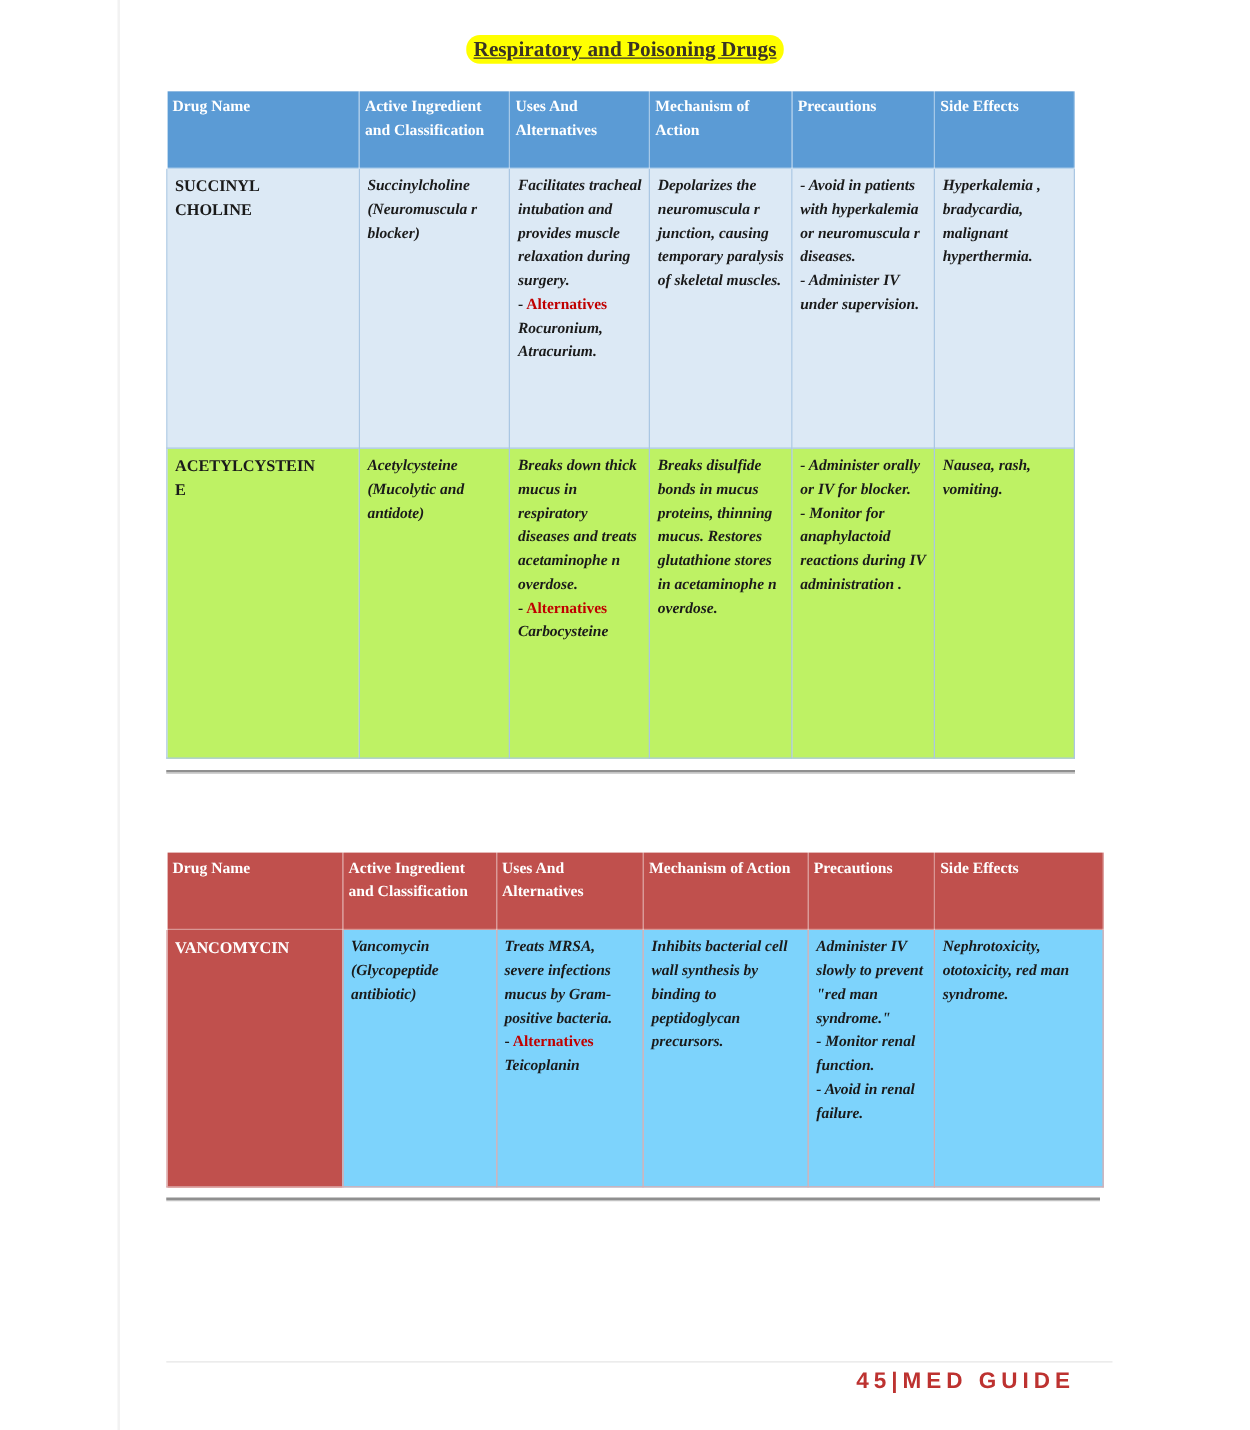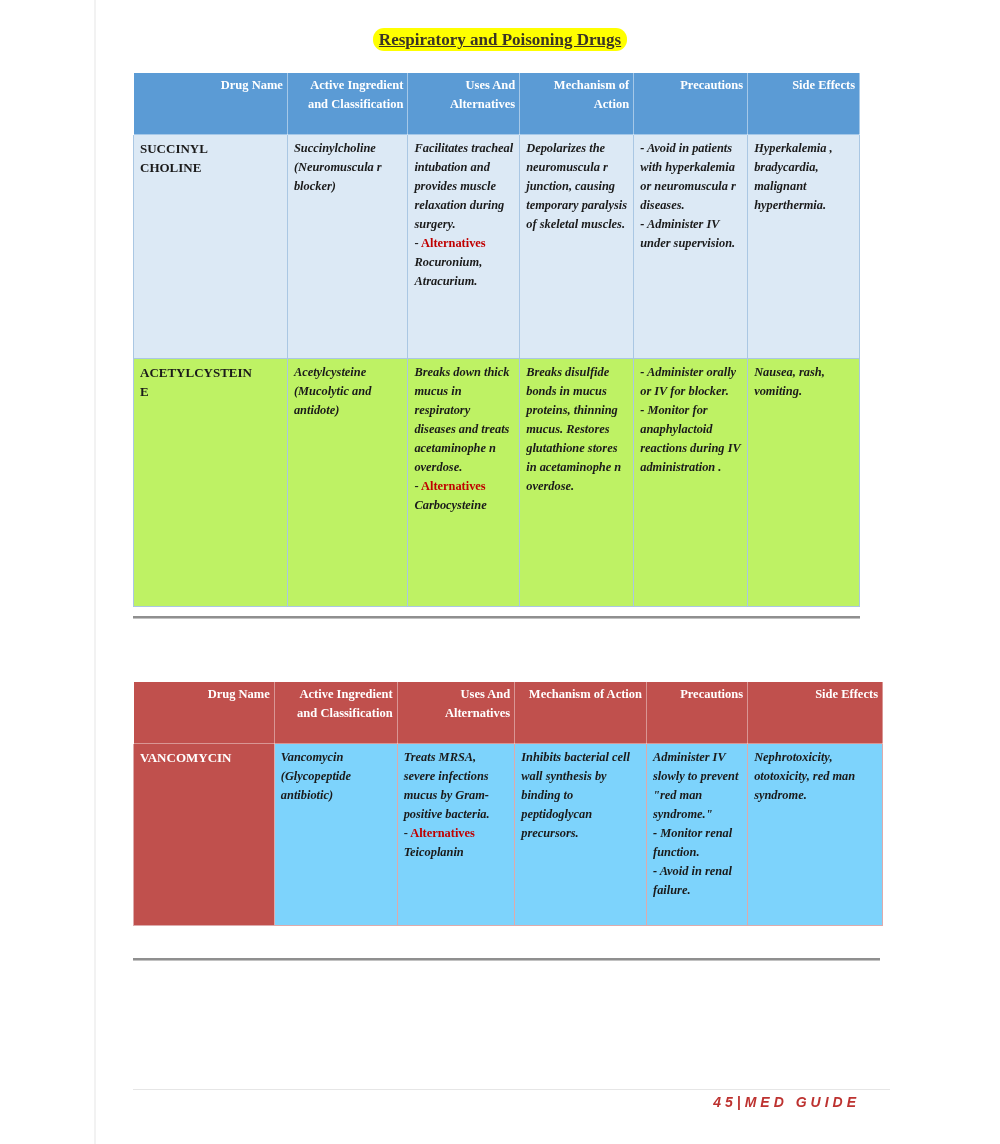--- a/index.html
+++ b/index.html
@@ -34,7 +34,7 @@
   table { border-collapse:collapse; table-layout:fixed; position:absolute; }
   th, td { vertical-align:top; }
   th {
-    color:#ffffff; font-weight:bold; text-align:right;
+    color:#ffffff; font-weight:bold; text-align:left;
     font-size:12.5px; line-height:19px; padding:3px 4px;margin-left:12px;
   }
   td {

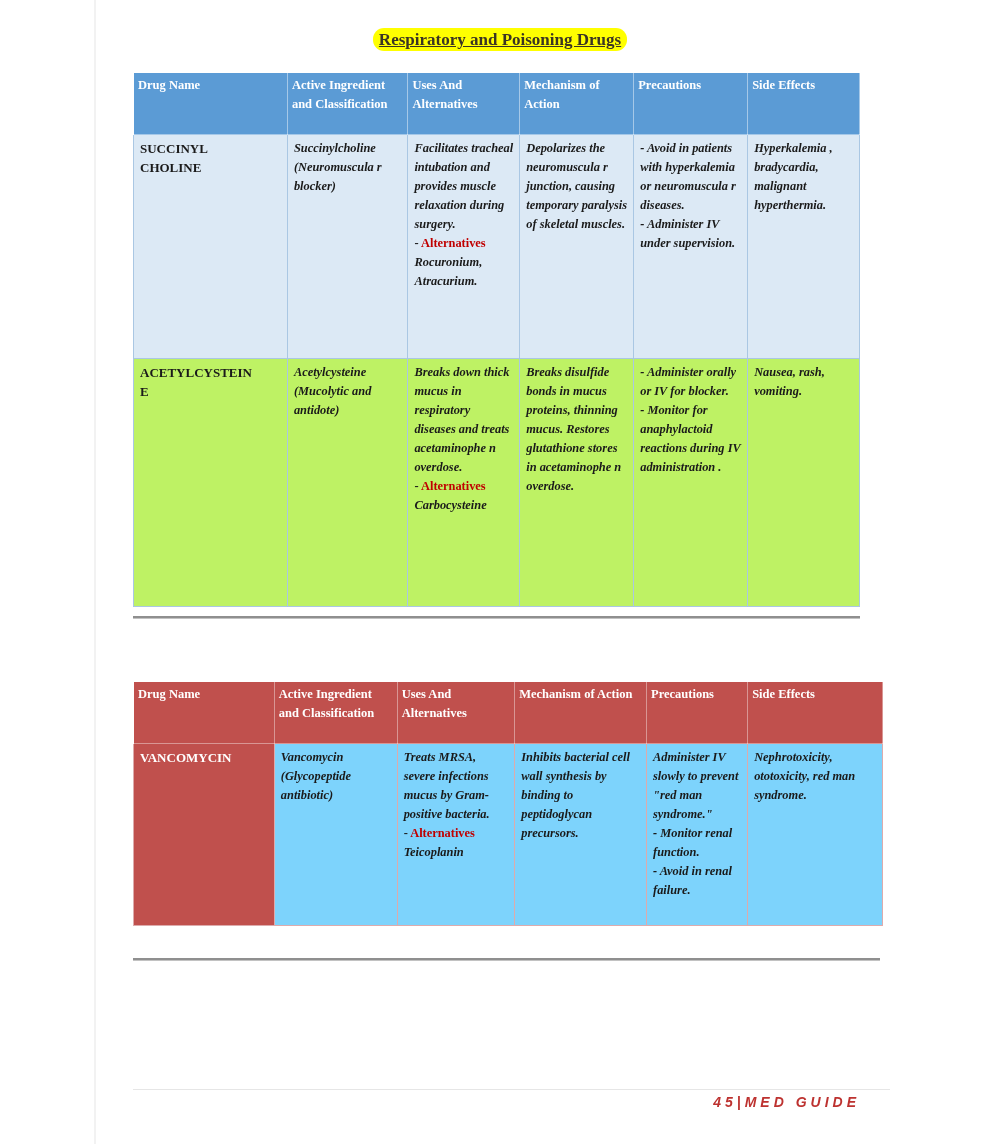--- a/index.html
+++ b/index.html
@@ -59,7 +59,7 @@
   .t2 { left:133px; top:681px; width:750px; }
   .t2 th { background:#c0504d; border:1px solid rgba(255,255,255,0.40); height:62px; }
   .t2 td { border:1px solid #ddabac; background:#7dd3fc; }
-  .t2 tr.r1 { height:182px; }
+  .t2 tr.r1 { height:206px; }
   .t2 .drugcell { background:#c0504d !important; color:#ffffff; font-size:13px; white-space:pre-line; }
 
   

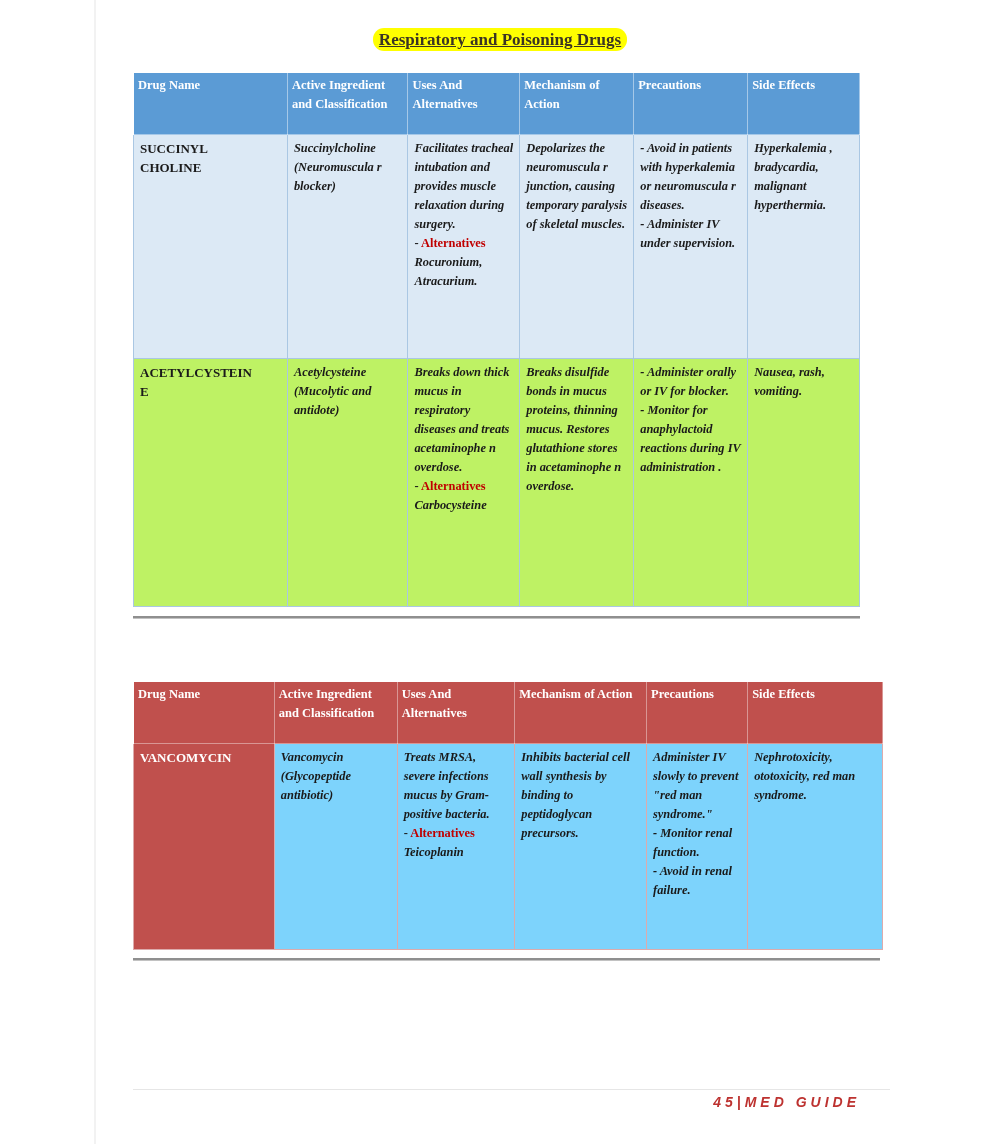--- a/index.html
+++ b/index.html
@@ -79,8 +79,8 @@
   .footer {
     position:absolute; top:1094px; right:140px;
     font-family:"Liberation Sans","DejaVu Sans",sans-serif;
-    font-weight:bold; font-size:14px; letter-spacing:4px;
-    color:#bd3230; white-space:nowrap;font-style:italic;
+    font-weight:bold; font-size:18px; letter-spacing:4px;
+    color:#bd3230; white-space:nowrap;
   }
 </style>
 </head>

